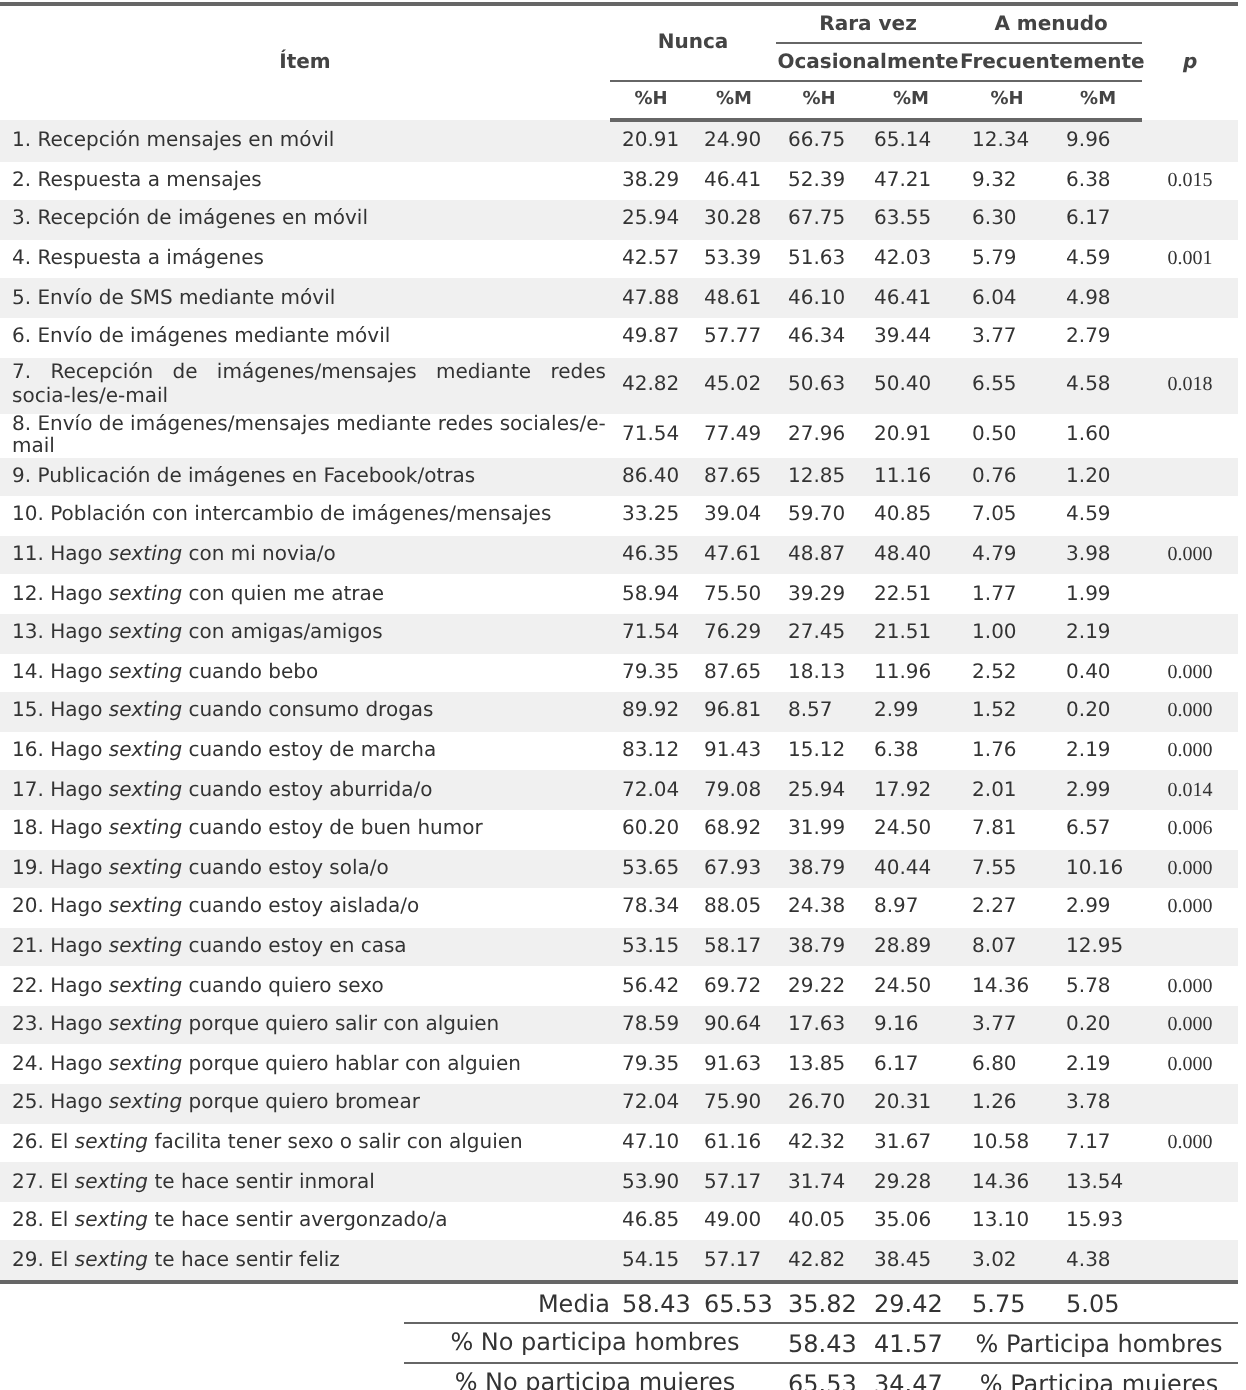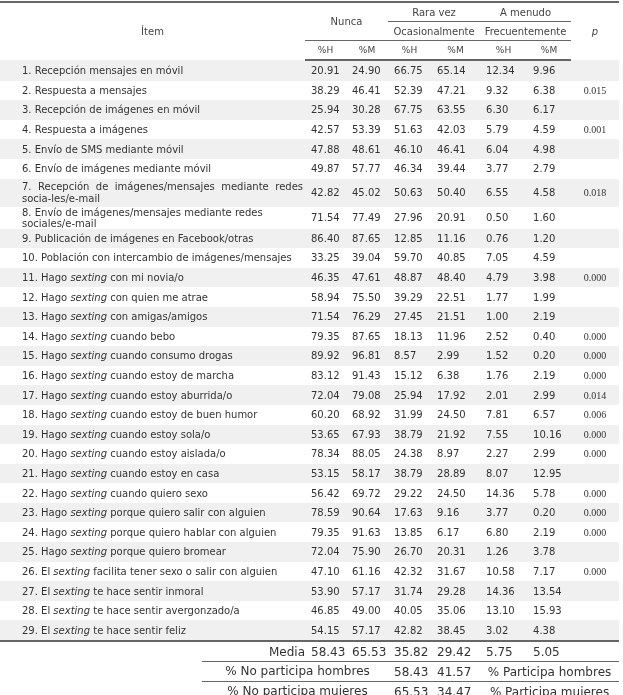--- a/index.html
+++ b/index.html
@@ -15,7 +15,7 @@
     col.c-6 { width: 44px; }
     col.c-7 { width: 48px; }
     thead tr.h1 th { border-top: 2px solid #666; }
-    th { font-weight: normal; color: #444; font-size: 10px; padding: 0; }
+    th { font-weight: bold; color: #444; font-size: 10px; padding: 0; }
     th.item-head { text-align: center; vertical-align: middle; }
     th.grp { height: 18px; text-align: center; }
     th.grp.under { border-bottom: 1px solid #666; }

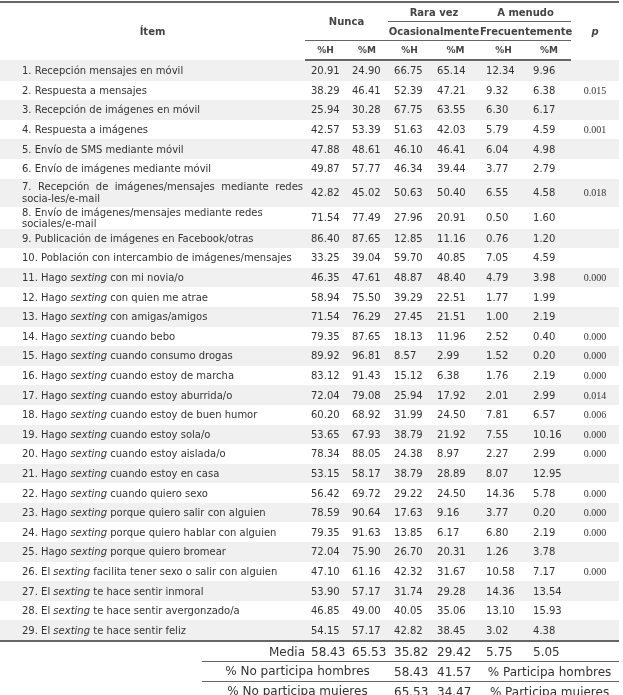--- a/index.html
+++ b/index.html
@@ -25,7 +25,7 @@
     tbody tr td { height: 19.6px; padding: 0 2px; vertical-align: middle; font-size: 10px; color: #333; }
     tbody tr:nth-child(odd) td { background: #f0f0f0; }
     tbody tr:nth-child(even) td { background: #ffffff; }
-    td.item { padding-left: 22px; text-align: left; }
+    td.item { padding-left: 6px; text-align: left; }
     td.item.two { line-height: 12px; padding-top: 2px; padding-bottom: 2px; text-align: justify; }
     td.num { text-align: left; padding-left: 6px; }
     td.p { text-align: center; font-family: Liberation Serif, serif; }

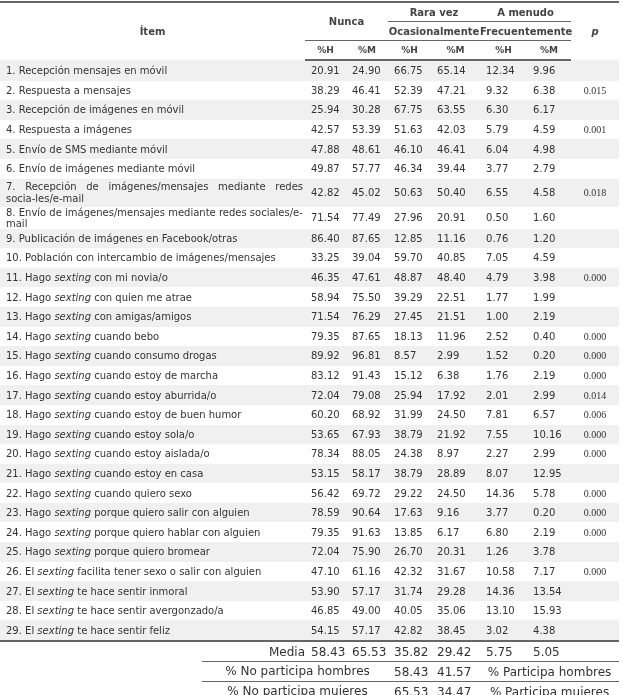--- a/index.html
+++ b/index.html
@@ -260,7 +260,7 @@
           <td class="num">53.65</td>
           <td class="num">67.93</td>
           <td class="num">38.79</td>
-          <td class="num">21.92</td>
+          <td class="num">40.44</td>
           <td class="num">7.55</td>
           <td class="num">10.16</td>
           <td class="p">0.000</td>

